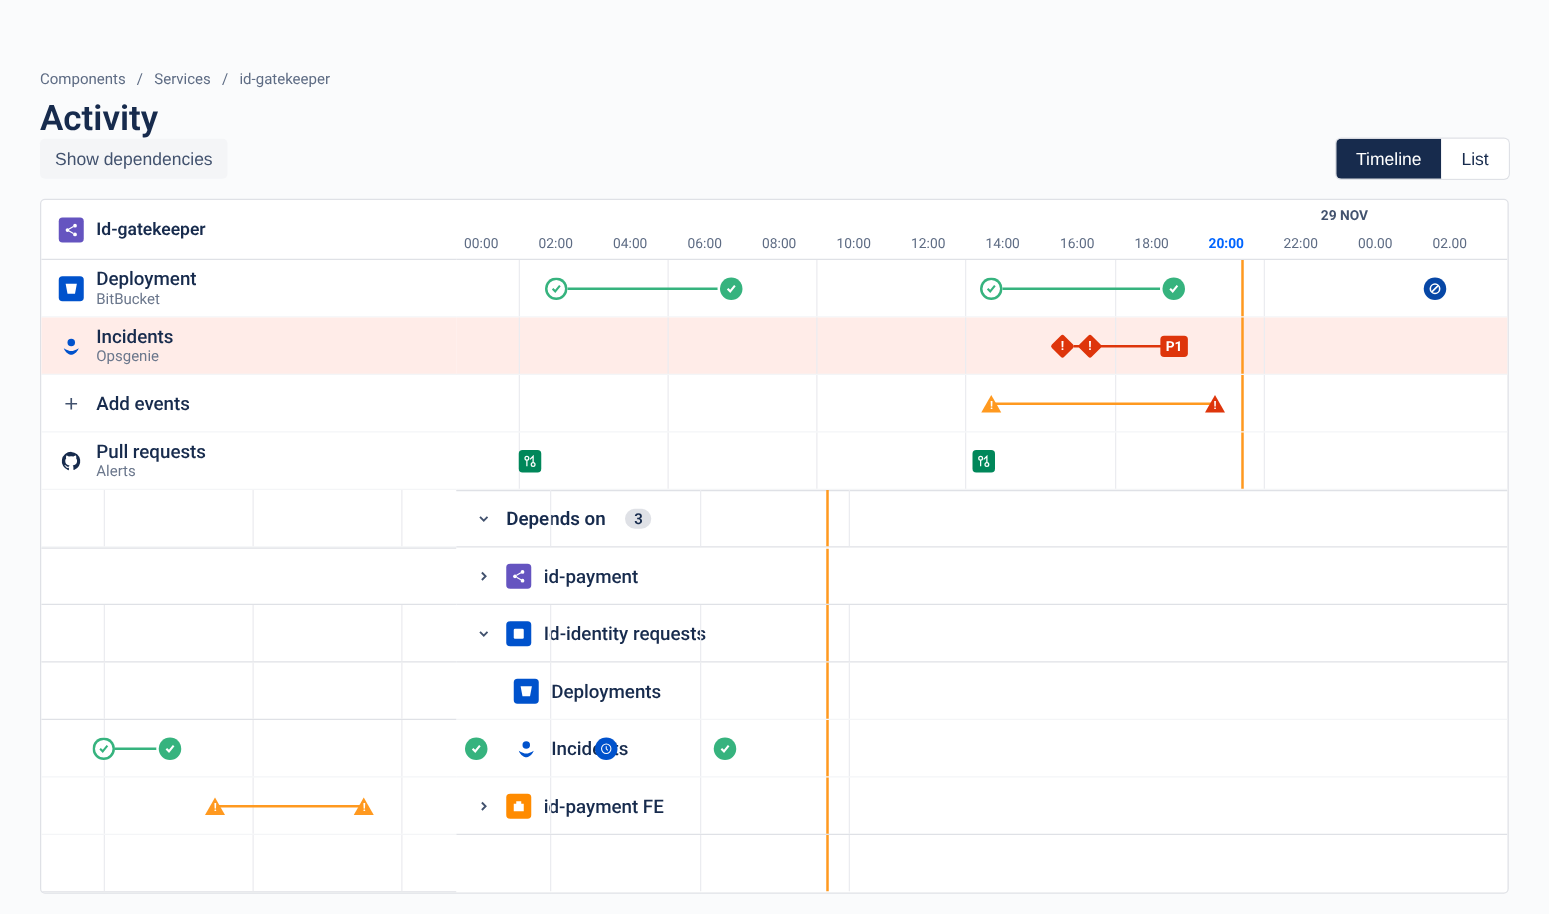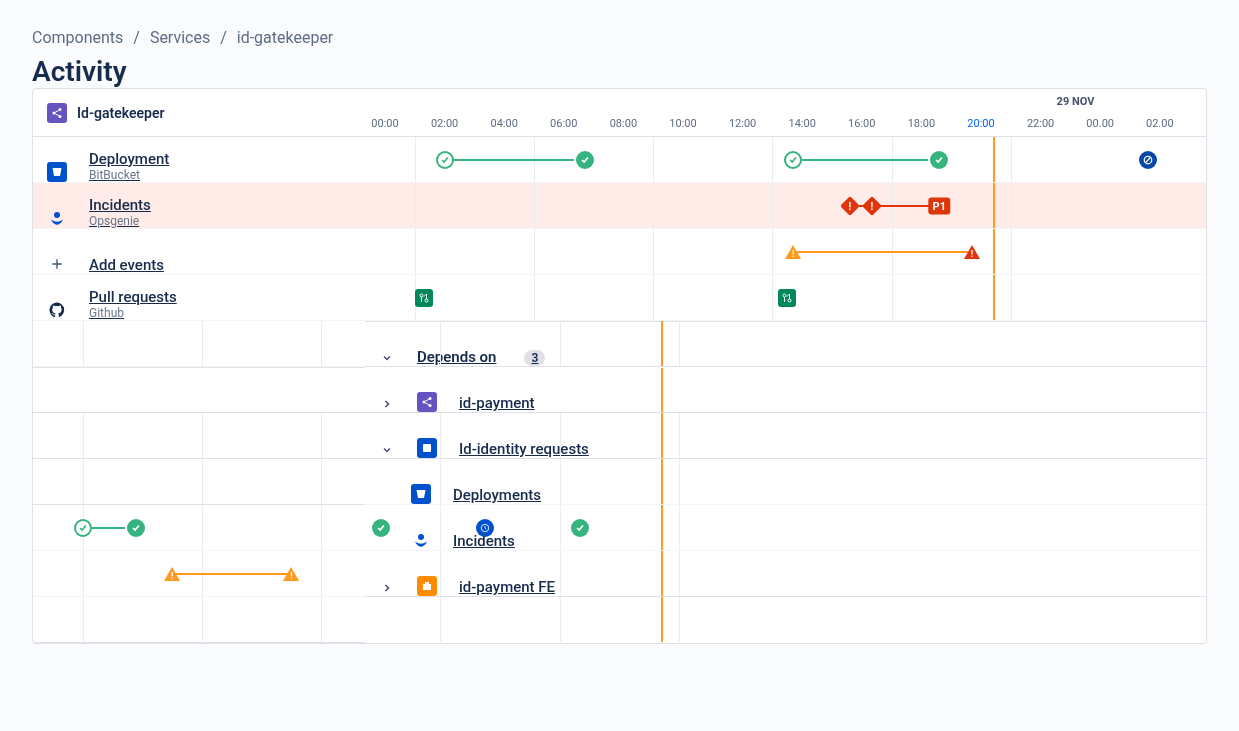--- a/index.html
+++ b/index.html
@@ -10,7 +10,7 @@
     font-size: 14px;
   }
   .page { padding: 28px 32px; }
-  .breadcrumb { color: #5E6C84; font-size: 16px; margin-bottom: 8px; }
+  .breadcrumb { color: #5E6C84; font-size: 12px; margin-bottom: 8px; margin-top: 28px; }
   .breadcrumb a { color: #5E6C84; text-decoration: none; }
   .breadcrumb .sep { margin: 0 6px; color: #5E6C84; }
   .page-title { font-size: 28px; font-weight: 600; color: #172B4D; }

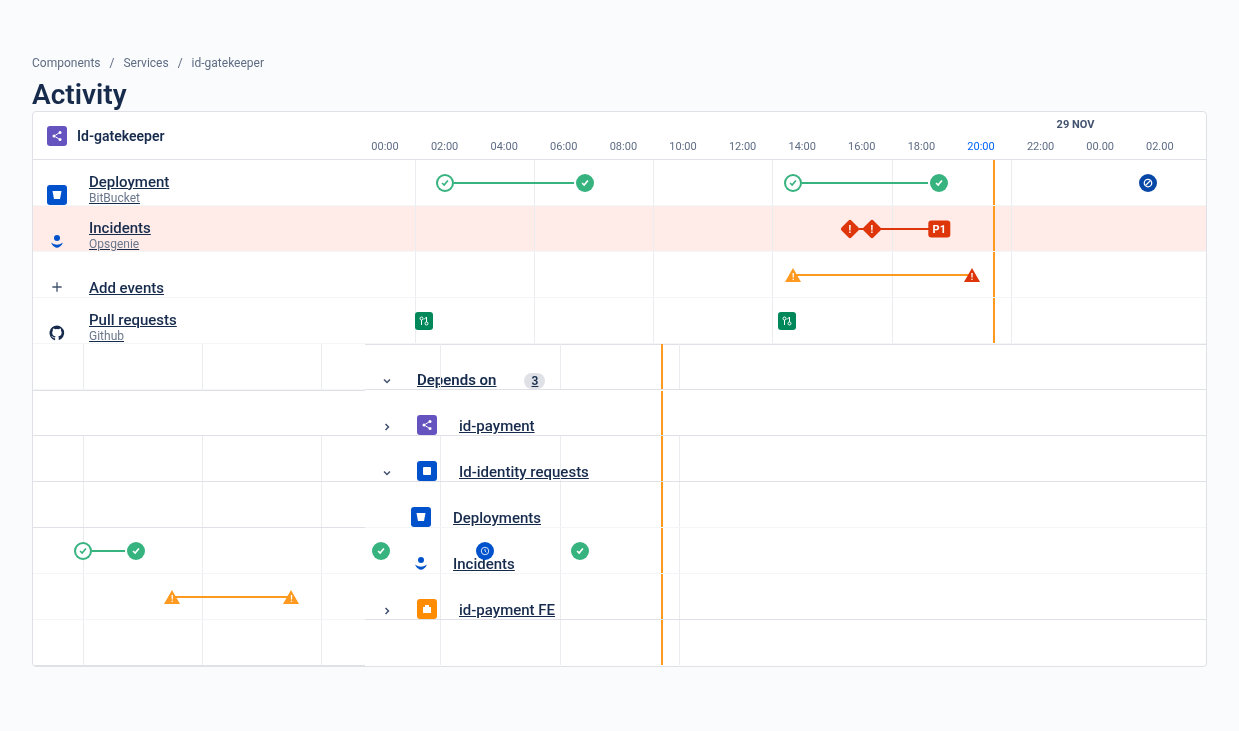--- a/index.html
+++ b/index.html
@@ -90,6 +90,13 @@
 
   <h1 class="page-title">Activity</h1>
 
+  <div class="toolbar">
+    <button class="btn">Show dependencies</button>
+    <div class="toggle-group">
+      <button class="active">Timeline</button>
+      <button>List</button>
+    </div>
+  </div>
 
   <div class="panel">
     <div class="grid">

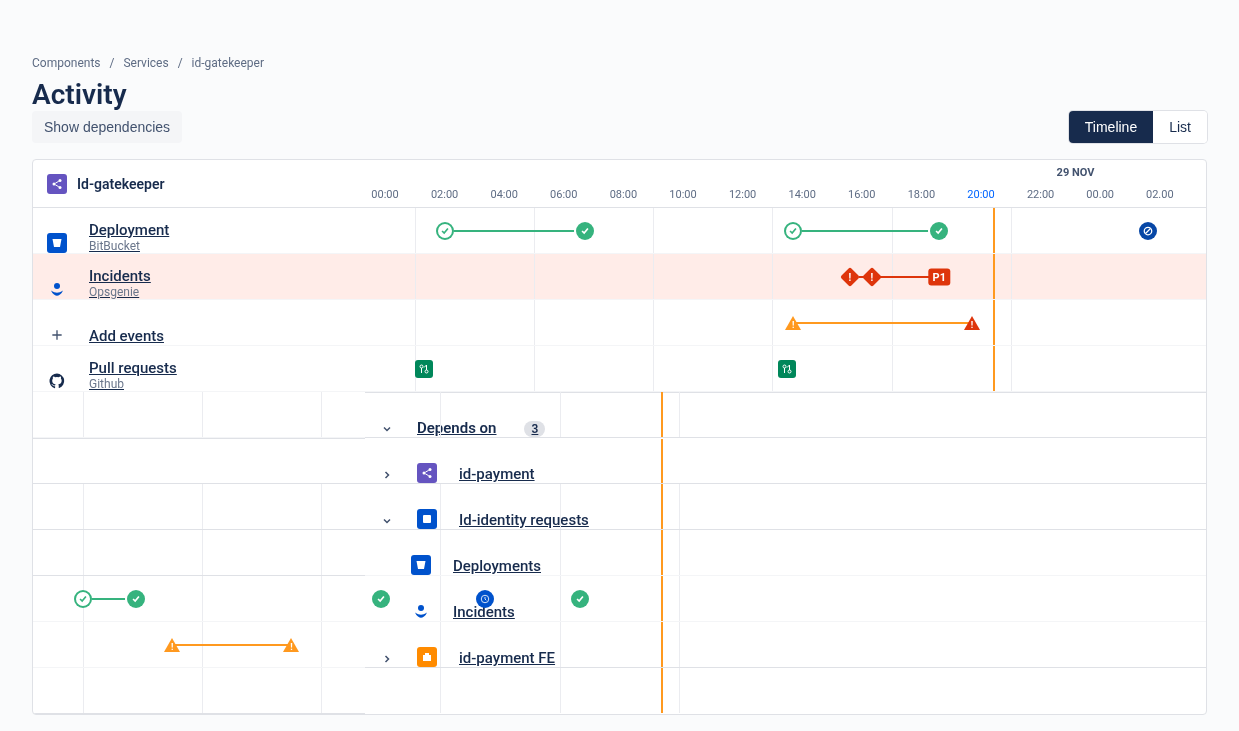--- a/index.html
+++ b/index.html
@@ -34,7 +34,7 @@
   .header-right { position: relative; height: 48px; border-bottom: 1px solid #DFE1E6; }
   .date-label { position: absolute; top: 6px; left: 0; right: 0; text-align: center; font-size: 11px; font-weight: 700; color: #42526E; transform: translateX(290px); pointer-events:none; }
   .tick { position: absolute; bottom: 6px; font-size: 11px; color: #5E6C84; transform: translateX(-50%); }
-  .tick.accent { color: #0065FF; font-weight: 400; }
+  .tick.accent { color: #0065FF; font-weight: 700; }
   .row-left { display: flex; align-items: flex-end; gap: 22px; padding: 0 14px; min-height: 46px; border-bottom: 1px solid #F4F5F7; text-decoration: underline; }
   .row-left.subrow { padding-left: 46px; }
   .row-left .labels { display: flex; flex-direction: column; line-height: 1.2; }

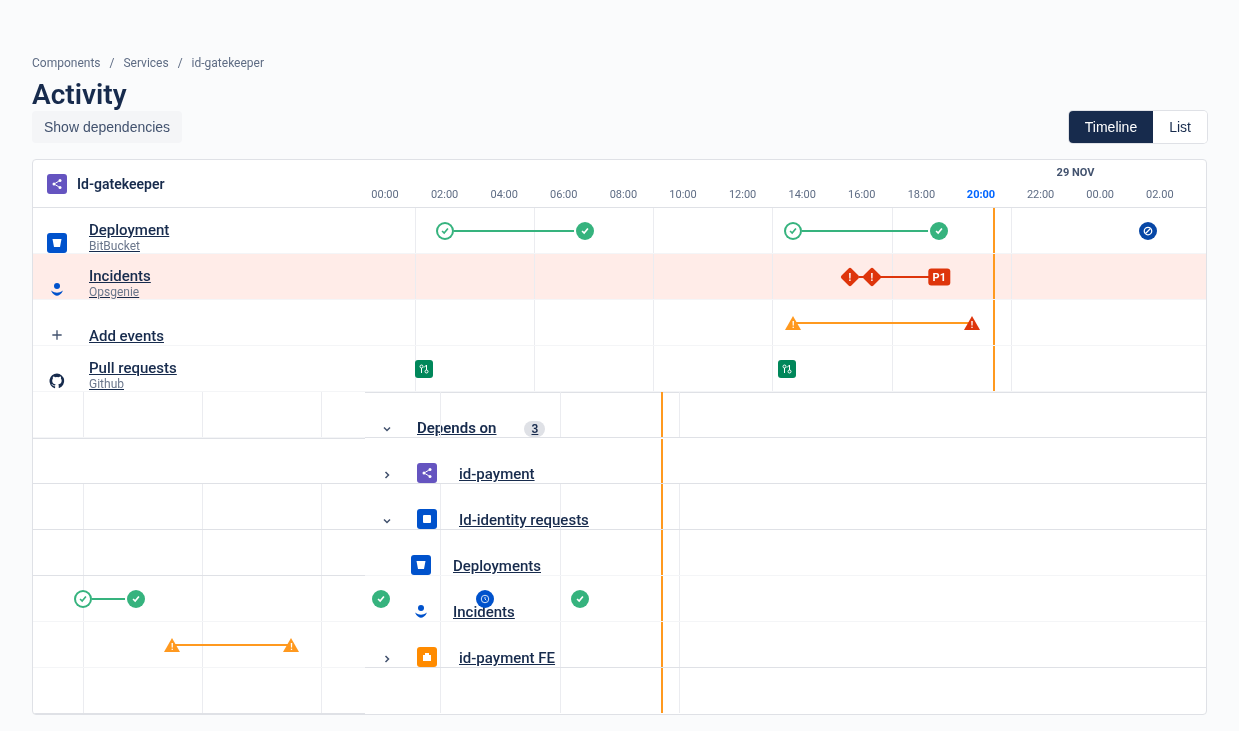--- a/index.html
+++ b/index.html
@@ -35,7 +35,7 @@
   .date-label { position: absolute; top: 6px; left: 0; right: 0; text-align: center; font-size: 11px; font-weight: 700; color: #42526E; transform: translateX(290px); pointer-events:none; }
   .tick { position: absolute; bottom: 6px; font-size: 11px; color: #5E6C84; transform: translateX(-50%); }
   .tick.accent { color: #0065FF; font-weight: 700; }
-  .row-left { display: flex; align-items: flex-end; gap: 22px; padding: 0 14px; min-height: 46px; border-bottom: 1px solid #F4F5F7; text-decoration: underline; }
+  .row-left { display: flex; align-items: center; gap: 10px; padding: 0 14px; min-height: 46px; border-bottom: 1px solid #F4F5F7; }
   .row-left.subrow { padding-left: 46px; }
   .row-left .labels { display: flex; flex-direction: column; line-height: 1.2; }
   .row-left .title { font-weight: 500; color: #172B4D; font-size: 15px; }

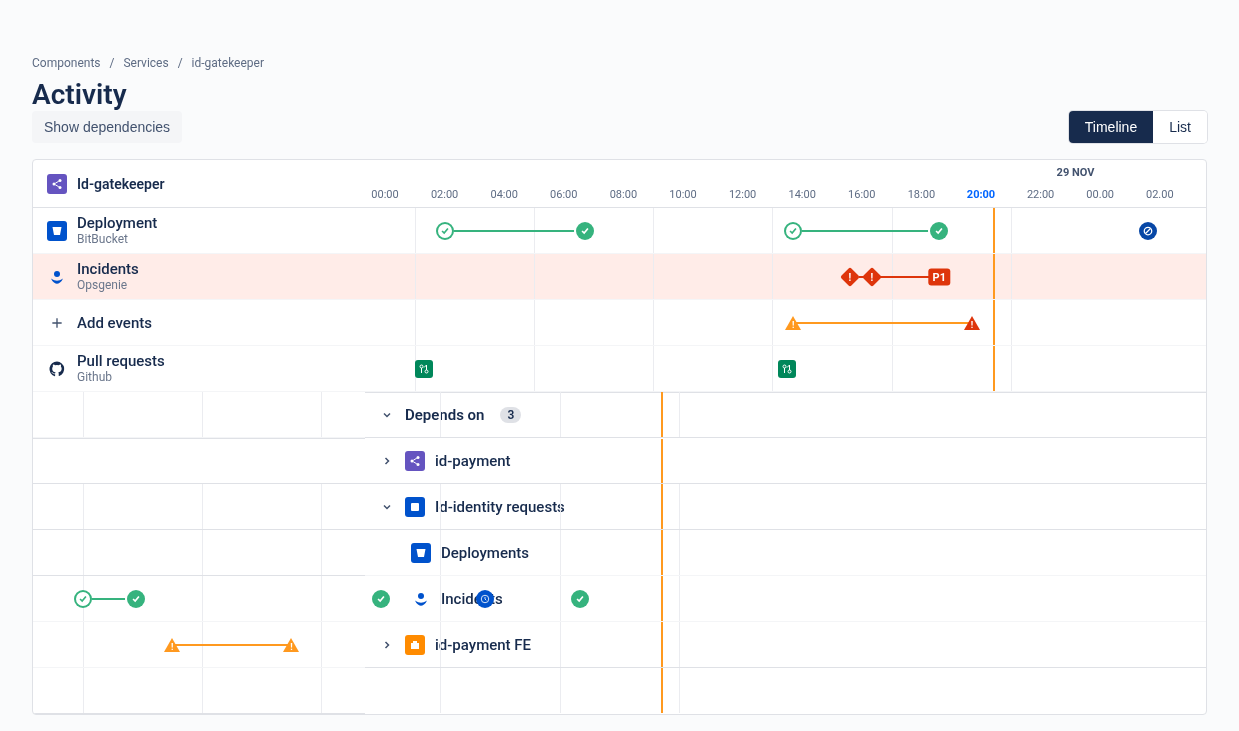--- a/index.html
+++ b/index.html
@@ -256,7 +256,7 @@
           </span>
           <div class="labels">
             <span class="title">Pull requests</span>
-            <span class="subtitle">Github</span>
+            <span class="subtitle">Alerts</span>
           </div>
         </div>
         <div class="row-right">

